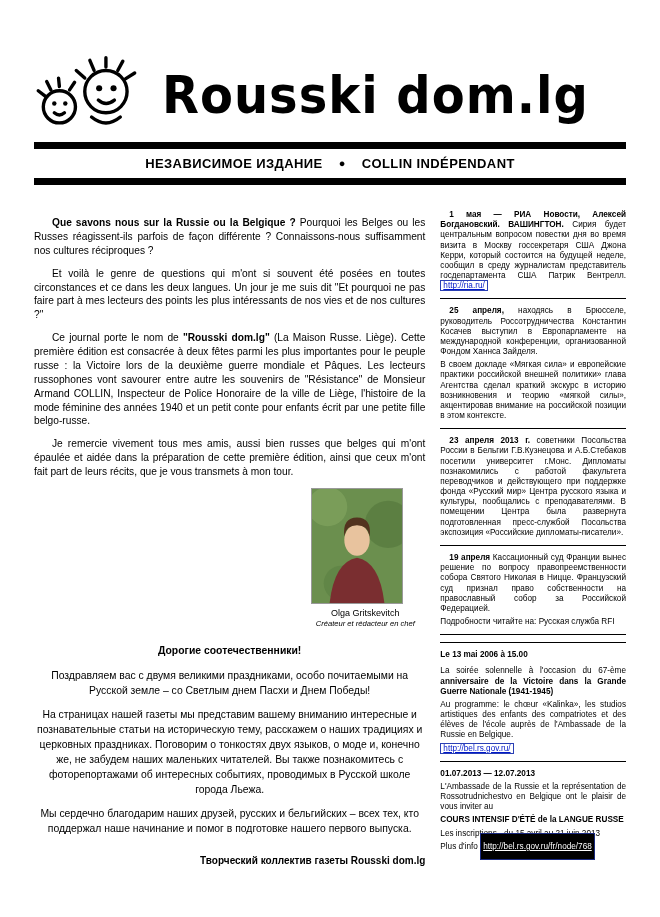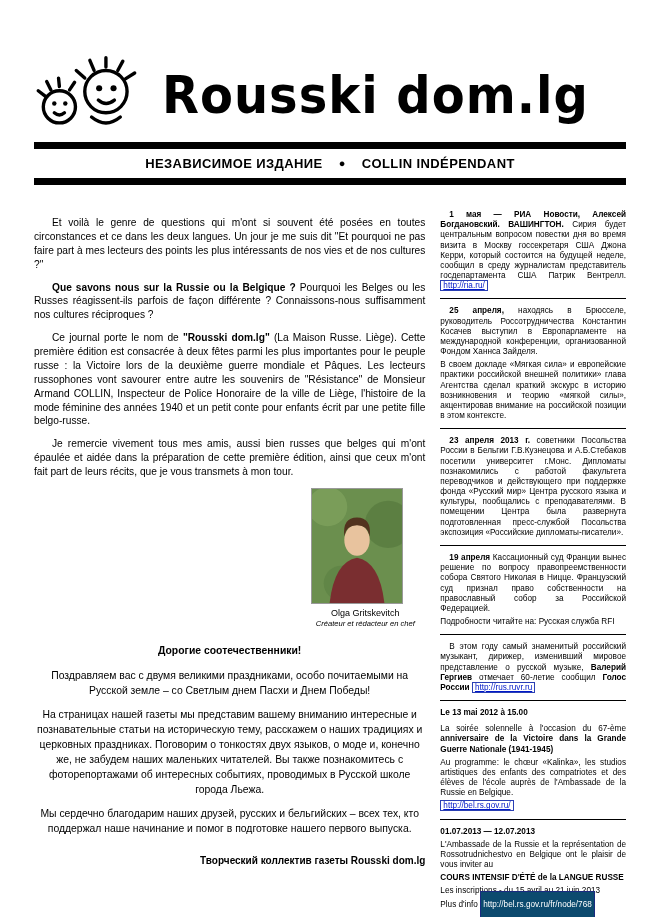--- a/index.html
+++ b/index.html
@@ -77,8 +77,8 @@
   <div class="columns">
 
     <div class="col-left">
+      <p class="fr"><b>Que savons nous sur la Russie ou la Belgique ?</b><span> Pourquoi les Belges ou les Russes réagissent-ils parfois de façon différente ? Connaissons-nous suffisamment nos cultures réciproques ?</span></p>
       <p class="fr">Et voilà le genre de questions qui m'ont si souvent été posées en toutes circonstances et ce dans les deux langues. Un jour je me suis dit "Et pourquoi ne pas faire part à mes lecteurs des points les plus intéressants de nos vies et de nos cultures ?"</p>
-      <p class="fr"><b>Que savons nous sur la Russie ou la Belgique ?</b><span> Pourquoi les Belges ou les Russes réagissent-ils parfois de façon différente ? Connaissons-nous suffisamment nos cultures réciproques ?</span></p>
       <p class="fr"><span>Ce journal porte le nom de </span><b>"Rousski dom.lg"</b><span> (La Maison Russe. Liège). Cette première édition est consacrée à deux fêtes parmi les plus importantes pour le peuple russe : la Victoire lors de la deuxième guerre mondiale et Pâques. Les lecteurs russophones vont savourer entre autre les souvenirs de "Résistance" de Monsieur Armand COLLIN, Inspecteur de Police Honoraire de la ville de Liège, l'histoire de la mode féminine des années 1940 et un petit conte pour enfants écrit par une petite fille belgo-russe.</span></p>
       <p class="fr">Je remercie vivement tous mes amis, aussi bien russes que belges qui m'ont épaulée et aidée dans la préparation de cette première édition, ainsi que ceux m'ont fait part de leurs récits, que je vous transmets à mon tour.</p>
 

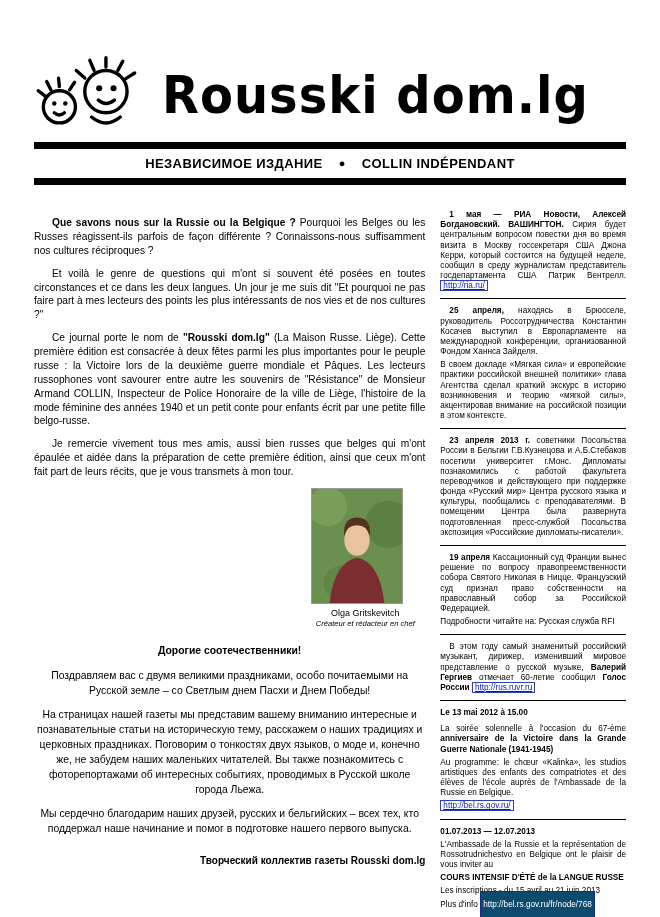--- a/index.html
+++ b/index.html
@@ -127,7 +127,6 @@
 
       <div class="sep"></div>
 
-      <p><span>В этом году самый знаменитый российский музыкант, дирижер, изменивший мировое представление о русской музыке, </span><b>Валерий Гергиев</b><span> отмечает 60-летие сообщил </span><b>Голос России </b><a class="link-box">http://rus.ruvr.ru</a></p>
 
       <div class="sep"></div>
 

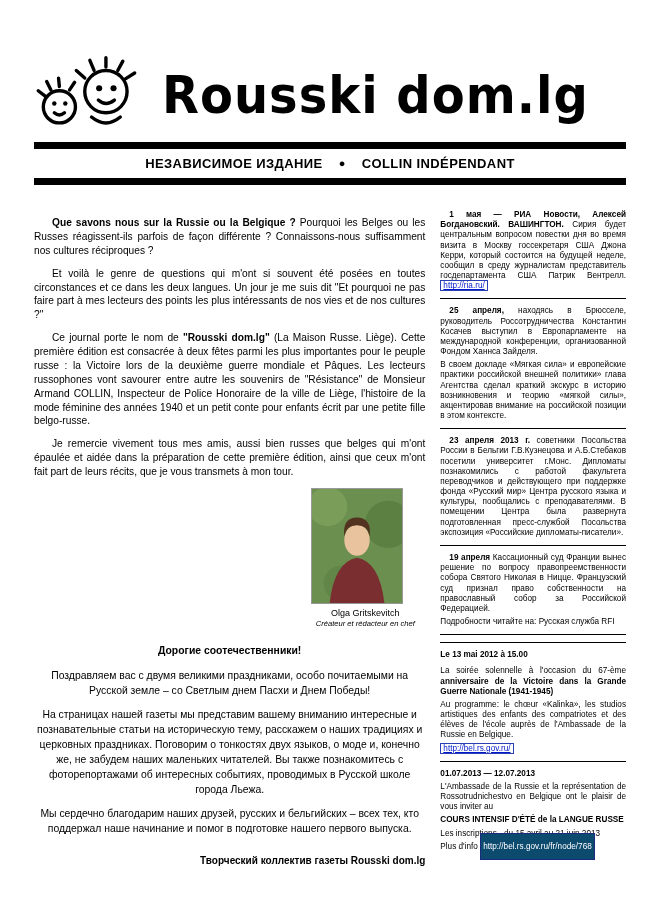--- a/index.html
+++ b/index.html
@@ -130,7 +130,7 @@
 
       <div class="sep"></div>
 
-      <p class="noindent ev-title" style="margin-top:6px;">Le 13 mai 2012 à 15.00</p>
+      <p class="noindent ev-title" style="margin-top:6px;">Le 13 mai 2006 à 15.00</p>
       <p class="noindent" style="margin-top:6px;"><span>La soirée solennelle à l'occasion du 67-ème </span><b>anniversaire de la Victoire dans la Grande Guerre Nationale (1941-1945)</b></p>
       <p class="noindent">Au programme: le chœur «Kalinka», les studios artistiques des enfants des compatriotes et des élèves de l'école auprès de l'Ambassade de la Russie en Belgique.</p>
       <p class="noindent"><a class="link-box">http://bel.rs.gov.ru/</a></p>

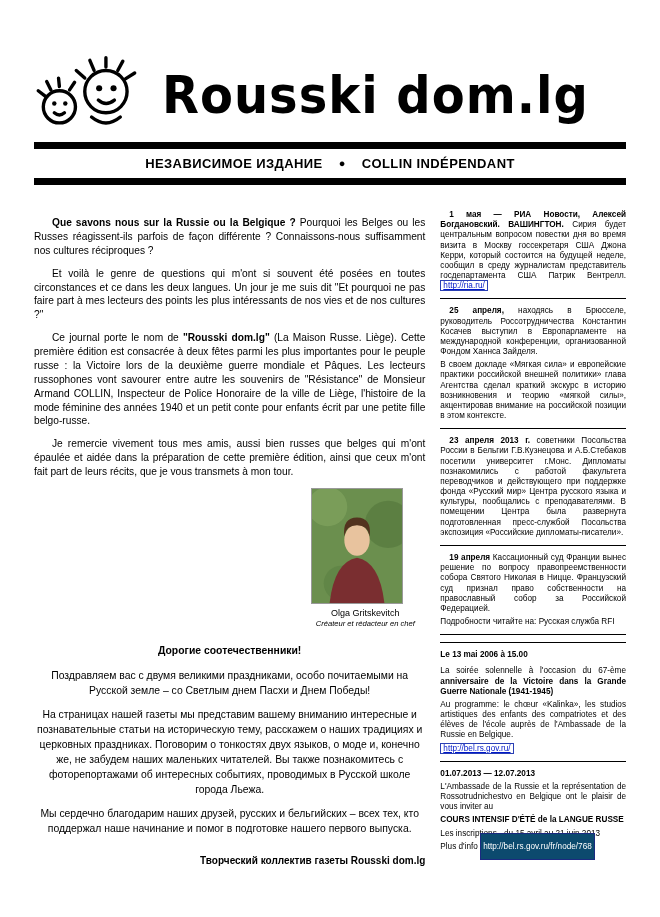--- a/index.html
+++ b/index.html
@@ -38,7 +38,7 @@
   b{font-weight:bold;}
   .link-box{color:#0018c8;text-decoration:underline;border:1px solid #2a3fb4;
     padding:0 2px;cursor:pointer;white-space:nowrap;}
-  .link-fill{color:#fff;background:#0c4a6e;border:1px solid #1a2a80;
+  .link-fill{color:#fff;background:#000000;text-decoration:underline;border:1px solid #1a2a80;
     padding:8px 2px;cursor:pointer;white-space:nowrap;}
   .ev-title{font-weight:bold;}
 </style>

